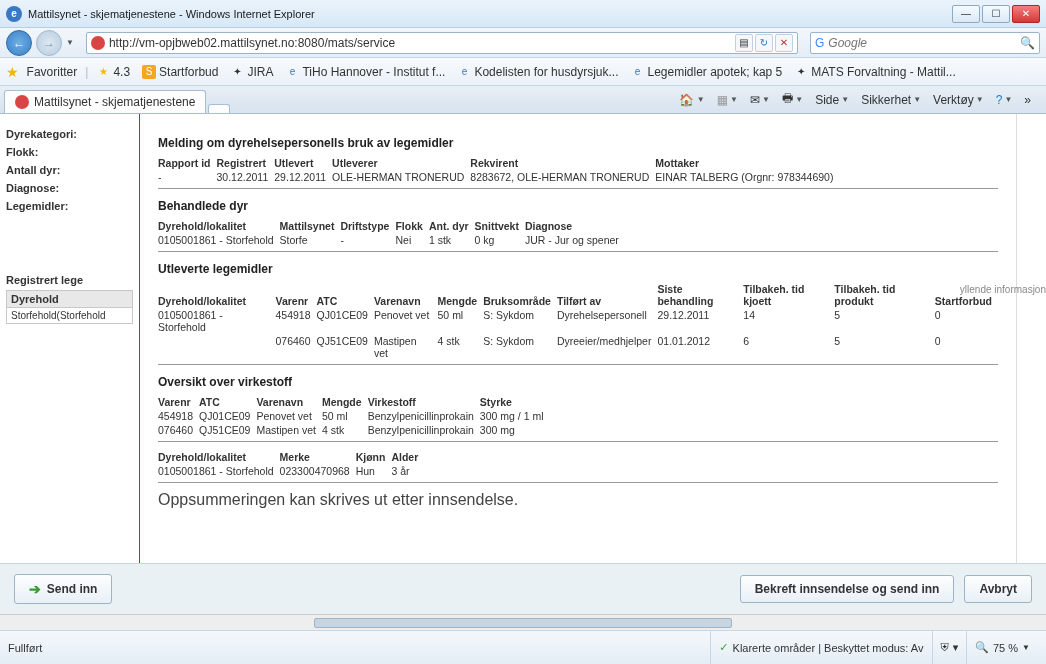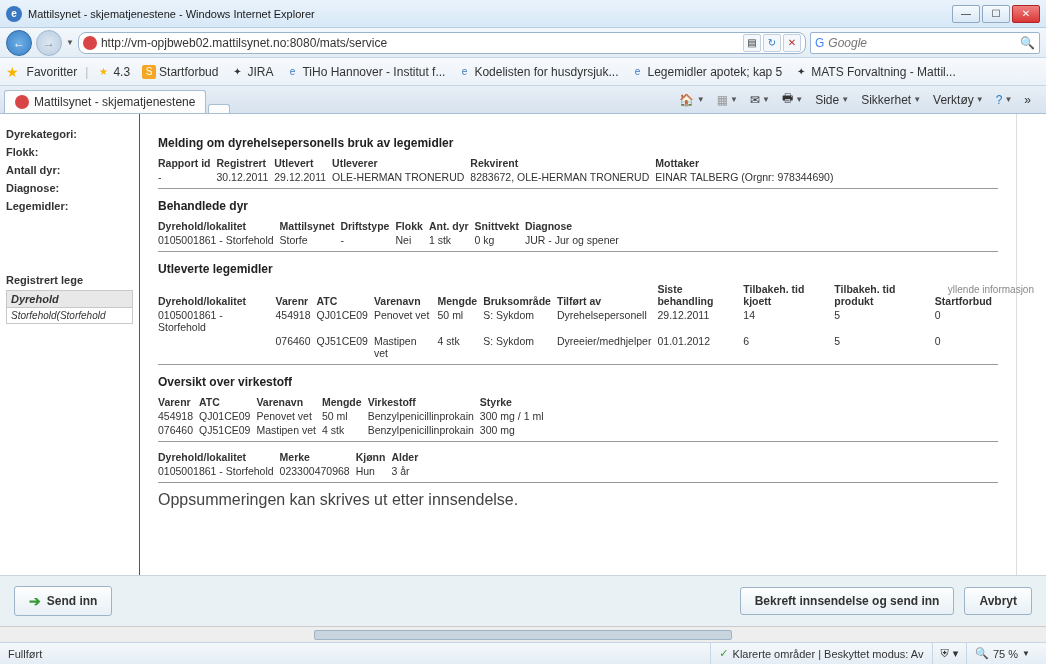--- a/index.html
+++ b/index.html
@@ -13,7 +13,7 @@
 .navrow { height:30px; background:linear-gradient(#f3f7fb,#e4edf5); display:flex; align-items:center; padding:0 6px; gap:4px; border-bottom:1px solid #c7d6e4; }
 .navbtn { width:26px; height:26px; border-radius:50%; background:radial-gradient(#6fb0e8,#3a7ec4); border:1px solid #2c6aa8; display:flex; align-items:center; justify-content:center; color:#fff; font-size:12px; cursor:pointer; }
 .navbtn.fwd { background:radial-gradient(#dde7f0,#b8cce0); color:#7a92aa; border-color:#a0b8d0; }
-.addrwrap { flex:1; display:flex; align-items:center; background:#fff; border:1px solid #9bb4cd; border-radius:8px; height:22px; padding:0 4px; margin:0 0; }
+.addrwrap { flex:1; display:flex; align-items:center; background:#fff; border:1px solid #9bb4cd; border-radius:2px; height:22px; padding:0 4px; margin:0 8px; }
 .addrwrap .favicon { width:14px; height:14px; background:#d94545; border-radius:50%; margin-right:4px; }
 .addrwrap input { flex:1; border:none; outline:none; font-size:12px; color:#333; }
 .addrtool { display:flex; gap:2px; margin-left:4px; }

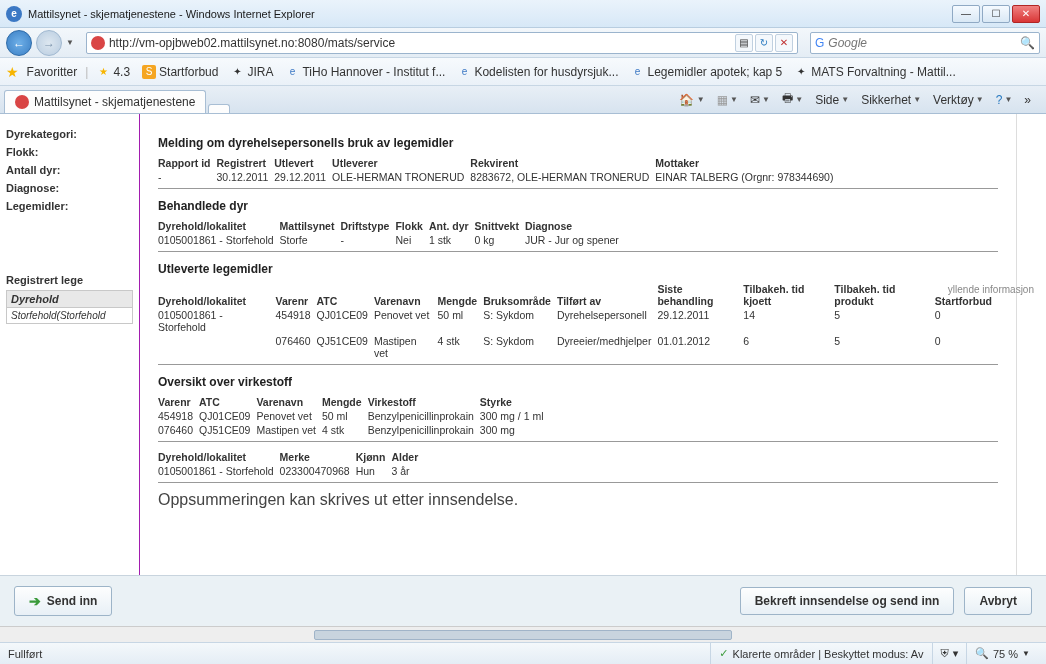--- a/index.html
+++ b/index.html
@@ -58,7 +58,7 @@
 .statusbar { height:22px; background:linear-gradient(#f4f8fb,#e4edf5); display:flex; align-items:center; padding:0 8px; font-size:11px; border-top:1px solid #c7d6e4; color:#333; }
 .statusbar .sfill { flex:1; }
 .statusbar .chunk { display:flex; align-items:center; gap:4px; padding:0 8px; border-left:1px solid #c7d6e4; height:100%; }
-.overlay-hint { position:absolute; right:12px; top:170px; font-size:10px; color:#888; writing-mode:horizontal-tb; }
+.overlay-hint { position:absolute; right:0; top:170px; font-size:10px; color:#888; writing-mode:horizontal-tb; }
 </style>
 </head>
 <body>

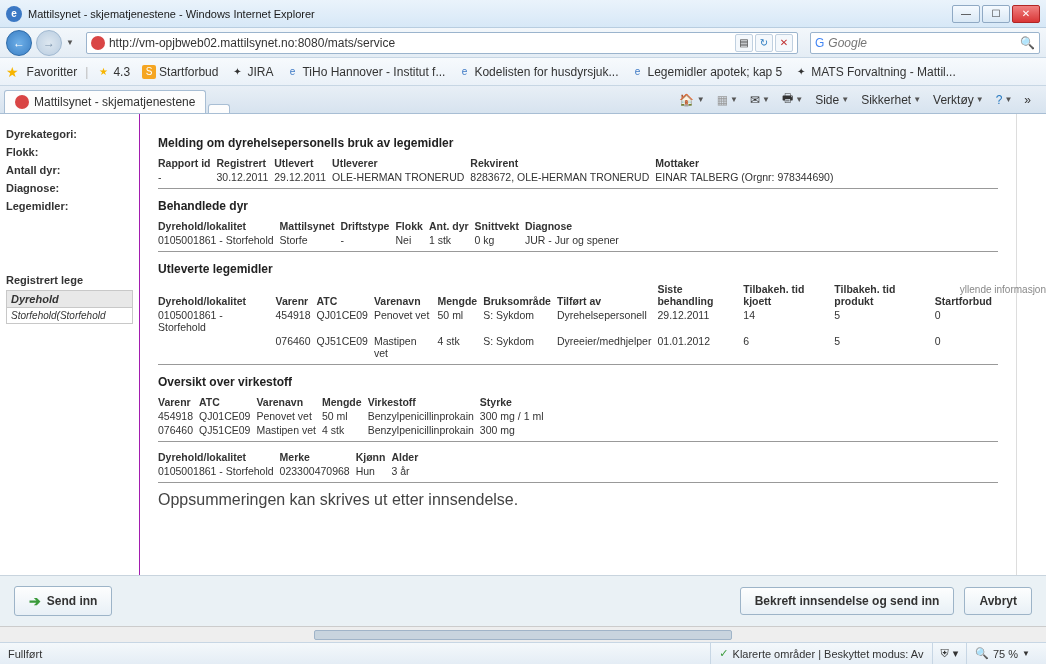--- a/index.html
+++ b/index.html
@@ -36,7 +36,7 @@
 .content { flex:1; display:flex; overflow:hidden; position:relative; background:#f4f4f4; }
 .leftpanel { width:140px; background:#fff; border-right:1px solid #a21caf; padding:8px 6px; font-size:11px; }
 .leftpanel .lbl { font-weight:bold; color:#333; margin:6px 0 4px; }
-.leftpanel .regbox { border:1px solid #c8c8c8; margin-top:0;font-style:italic; }
+.leftpanel .regbox { border:1px solid #c8c8c8; margin-top:0; }
 .leftpanel .reghead { background:#e8e8e8; padding:2px 4px; font-weight:bold; border-bottom:1px solid #c8c8c8; }
 .leftpanel .regcell { padding:2px 4px; background:#fff; font-size:10px; }
 .rightside { width:30px; background:#fff; border-left:1px solid #ddd; }

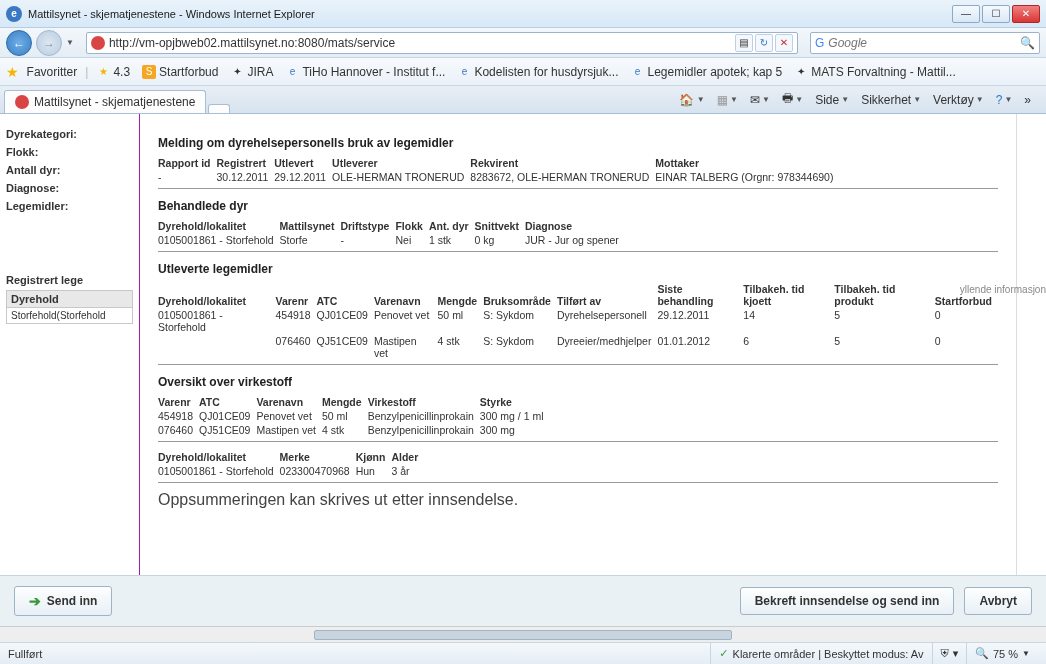--- a/index.html
+++ b/index.html
@@ -55,7 +55,7 @@
 .modalbtns { display:flex; gap:10px; }
 .scrollbar-h { height:16px; background:#eee; border-top:1px solid #ccc; display:flex; align-items:center; }
 .scrollbar-h .thumb { width:40%; height:10px; background:#c8d4de; margin-left:30%; border:1px solid #a0b4c8; border-radius:2px; }
-.statusbar { height:22px; background:linear-gradient(#f4f8fb,#e4edf5); display:flex; align-items:center; padding:0 8px; font-size:11px; border-top:1px solid #c7d6e4; color:#333; }
+.statusbar { height:34px; background:linear-gradient(#f4f8fb,#e4edf5); display:flex; align-items:center; padding:0 8px; font-size:11px; border-top:1px solid #c7d6e4; color:#333; }
 .statusbar .sfill { flex:1; }
 .statusbar .chunk { display:flex; align-items:center; gap:4px; padding:0 8px; border-left:1px solid #c7d6e4; height:100%; }
 .overlay-hint { position:absolute; right:0; top:170px; font-size:10px; color:#888; writing-mode:horizontal-tb; }

